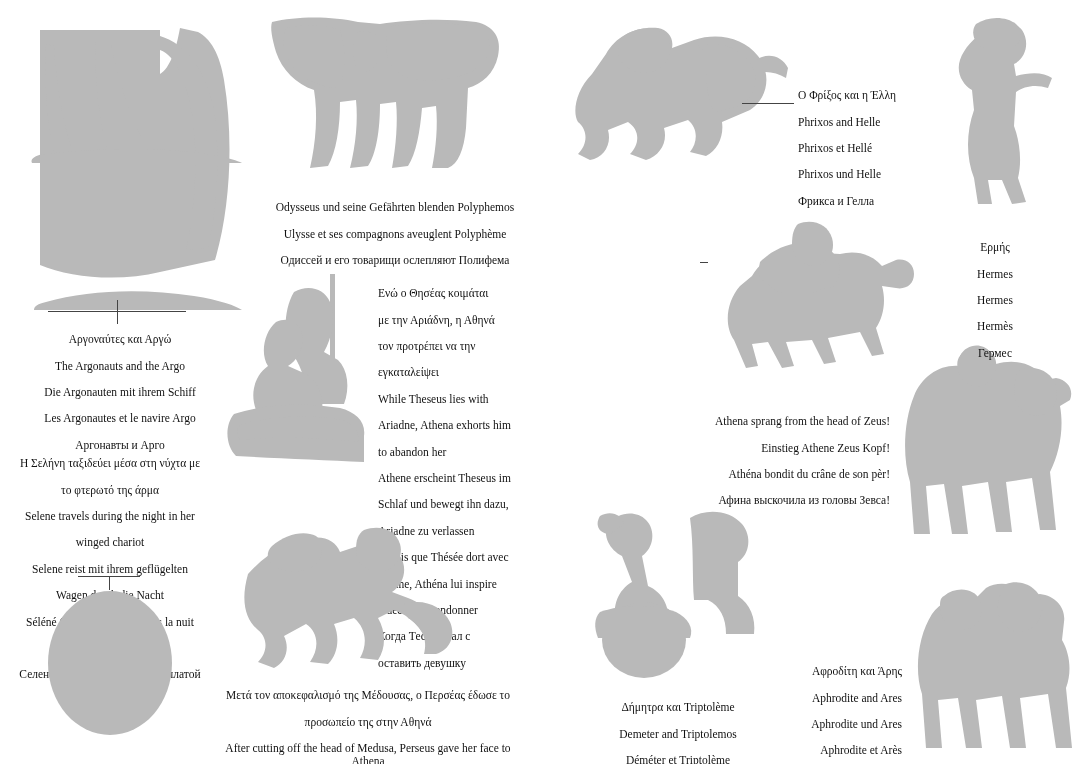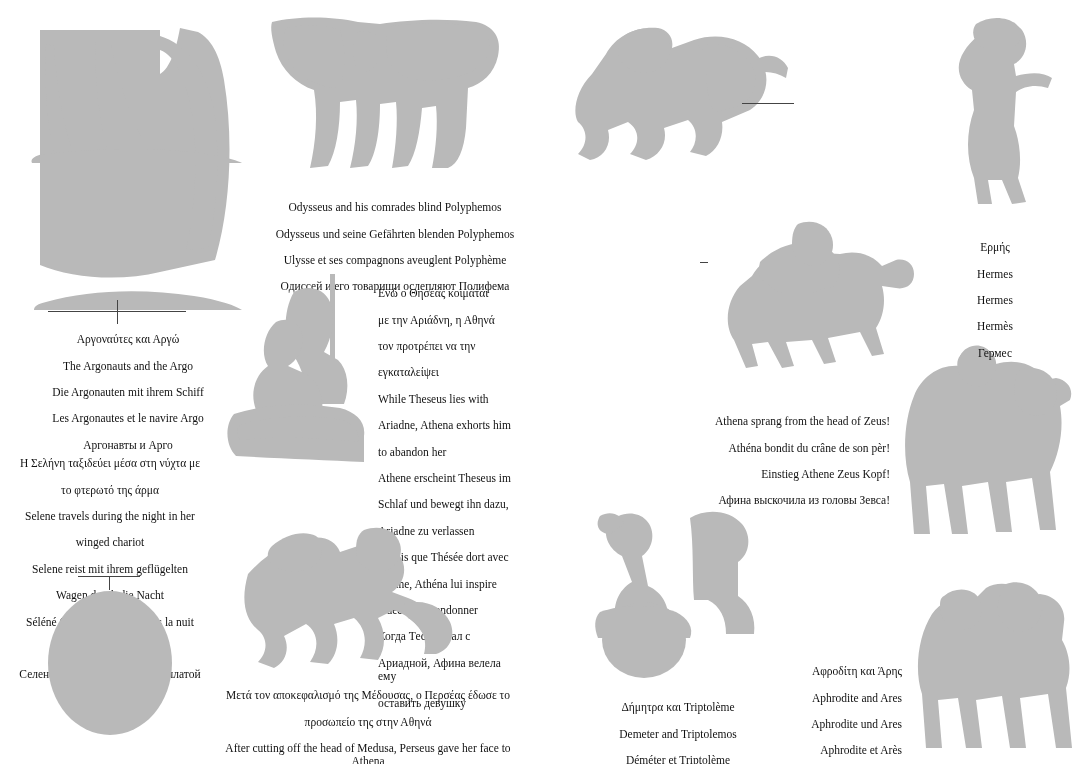--- a/index.html
+++ b/index.html
@@ -172,6 +172,13 @@
     <path d="M184 48 C196 40 210 44 216 56 L214 66 C204 60 192 58 184 62 Z"></path>
   </svg>
   <div class="leader-line" style="left:742px; top:103px; width:52px;"></div>
+  <div class="caption left" style="left:798px; top:76px; width:120px;">
+    <span class="line">Ο Φρίξος και η Έλλη</span>
+    <span class="line">Phrixos and Helle</span>
+    <span class="line">Phrixos et Hellé</span>
+    <span class="line">Phrixos und Helle</span>
+    <span class="line">Фрикса и Гелла</span>
+  </div>
 
   <svg class="fig" style="left:700px; top:214px; width:230px; height:160px;" viewBox="0 0 230 160">
     <path d="M52 62 C62 44 82 36 104 38 L140 40 C156 36 172 40 182 52 L196 46

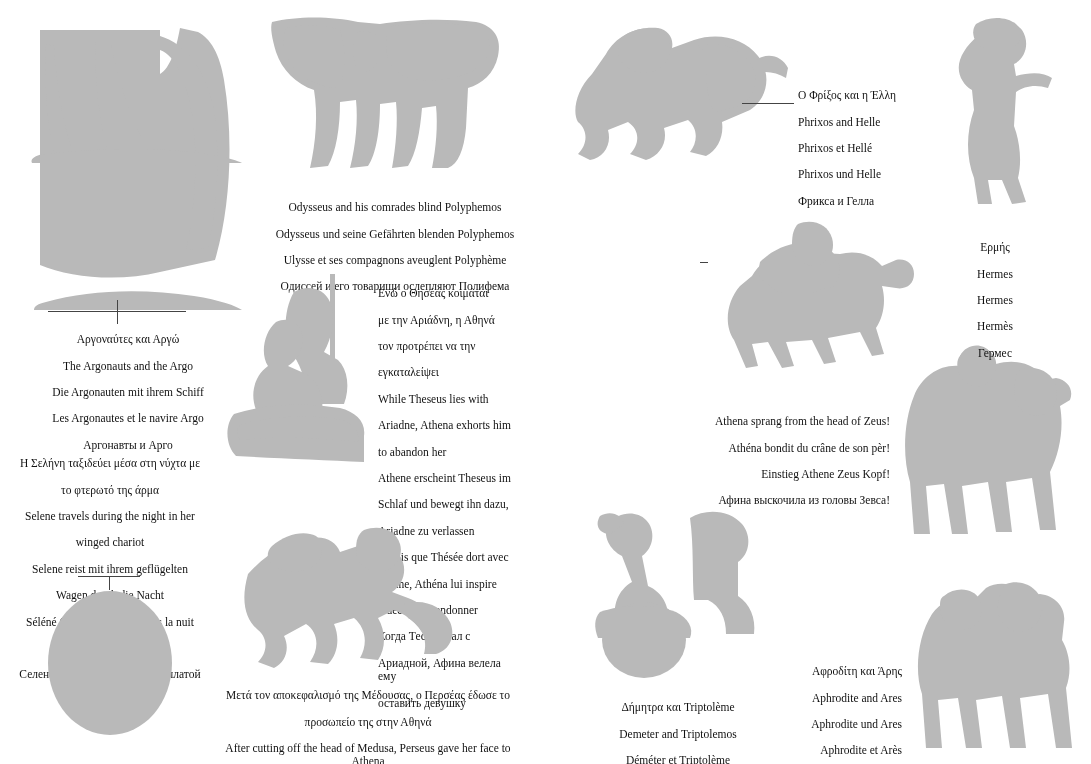--- a/index.html
+++ b/index.html
@@ -103,7 +103,6 @@
     <path d="M96 24 C104 22 112 24 116 30 L116 54 C110 64 100 66 94 60 C90 48 90 32 96 24 Z"></path>
   </svg>
   <div class="caption" style="left:250px; top:188px; width:290px;">
-    <span class="line">Odysseus and his comrades blind Polyphemos</span>
     <span class="line">Odysseus und seine Gefährten blenden Polyphemos</span>
     <span class="line">Ulysse et ses compagnons aveuglent Polyphème</span>
     <span class="line">Одиссей и его товарищи ослепляют Полифема</span>

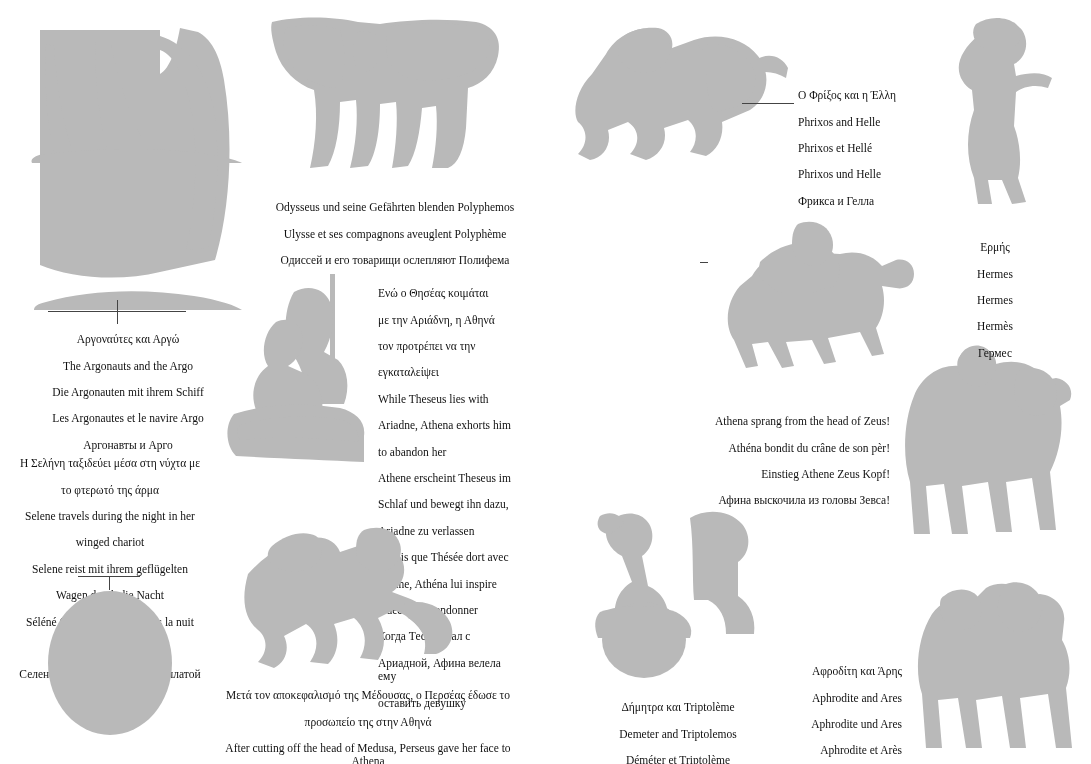--- a/index.html
+++ b/index.html
@@ -64,7 +64,7 @@
   </svg>
   <div class="leader-vert" style="left:117px; top:300px; height:24px;"></div>
   <div class="leader-line" style="left:48px; top:311px; width:138px;"></div>
-  <div class="caption" style="left:28px; top:320px; width:200px;">
+  <div class="caption" style="left:20px; top:320px; width:200px;">
     <span class="line">Αργοναύτες και Αργώ</span>
     <span class="line">The Argonauts and the Argo</span>
     <span class="line">Die Argonauten mit ihrem Schiff</span>

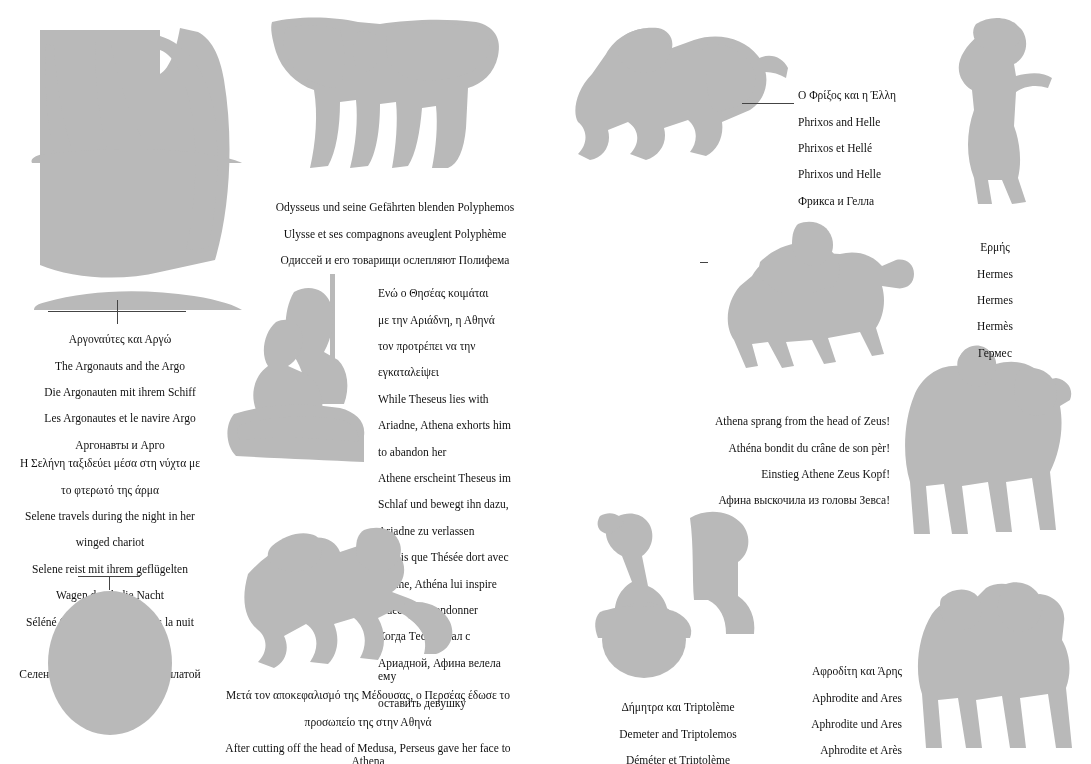--- a/index.html
+++ b/index.html
@@ -202,8 +202,8 @@
   </svg>
   <div class="caption right" style="left:610px; top:402px; width:280px;">
     <span class="line">Athena sprang from the head of Zeus!</span>
+    <span class="line">Einstieg Athene Zeus Kopf!</span>
     <span class="line">Athéna bondit du crâne de son pèr!</span>
-    <span class="line">Einstieg Athene Zeus Kopf!</span>
     <span class="line">Афина выскочила из головы Зевса!</span>
   </div>
 

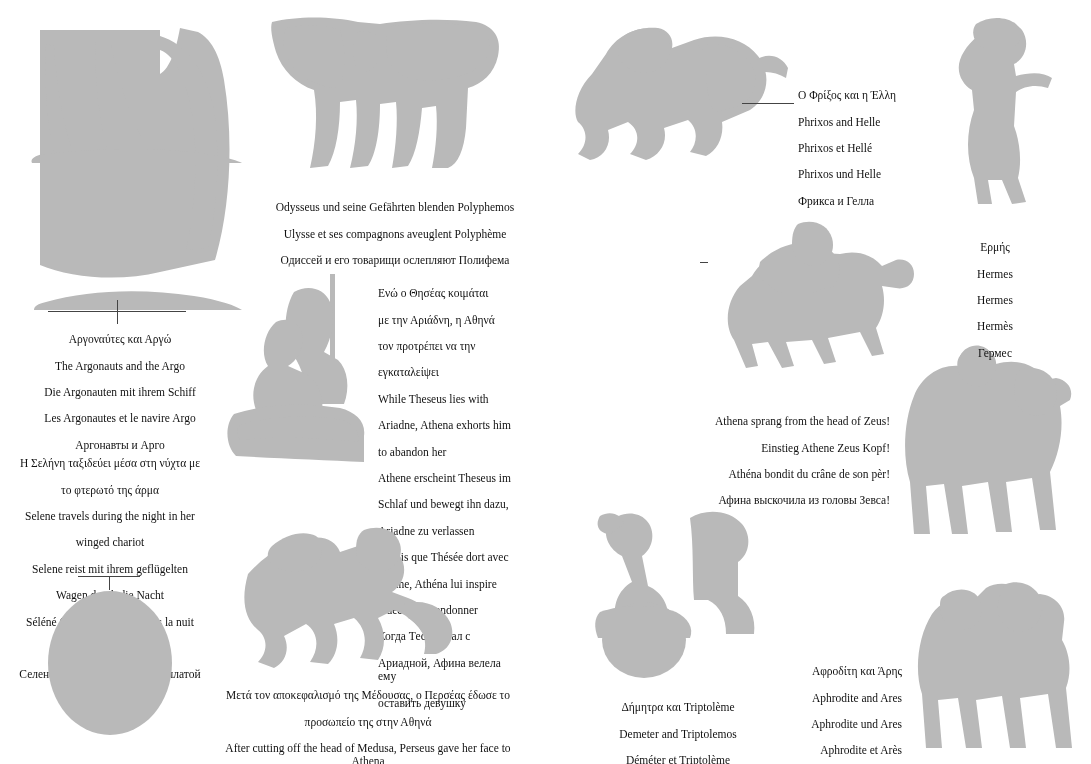--- a/index.html
+++ b/index.html
@@ -134,7 +134,6 @@
     <span class="line">Ariane, Athéna lui inspire</span>
     <span class="line">l'idée de l'abandonner</span>
     <span class="line">Когда Тесей спал с</span>
-    <span class="line">Ариадной, Афина велела ему</span>
     <span class="line">оставить девушку</span>
   </div>
 

